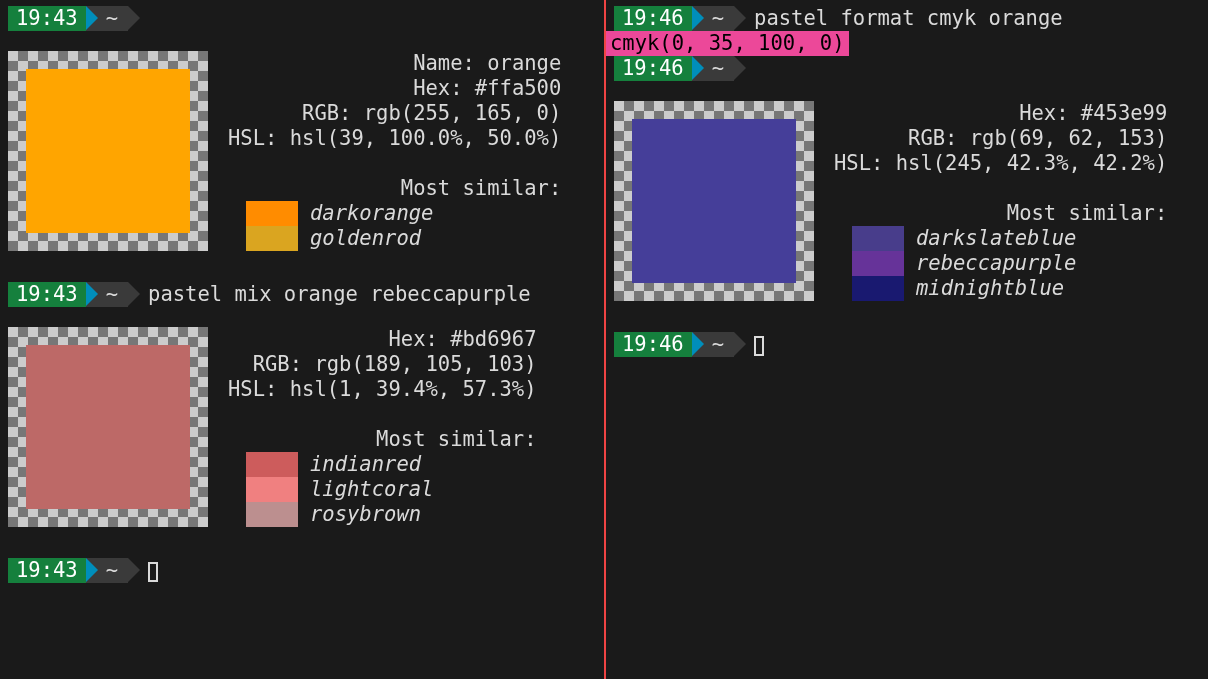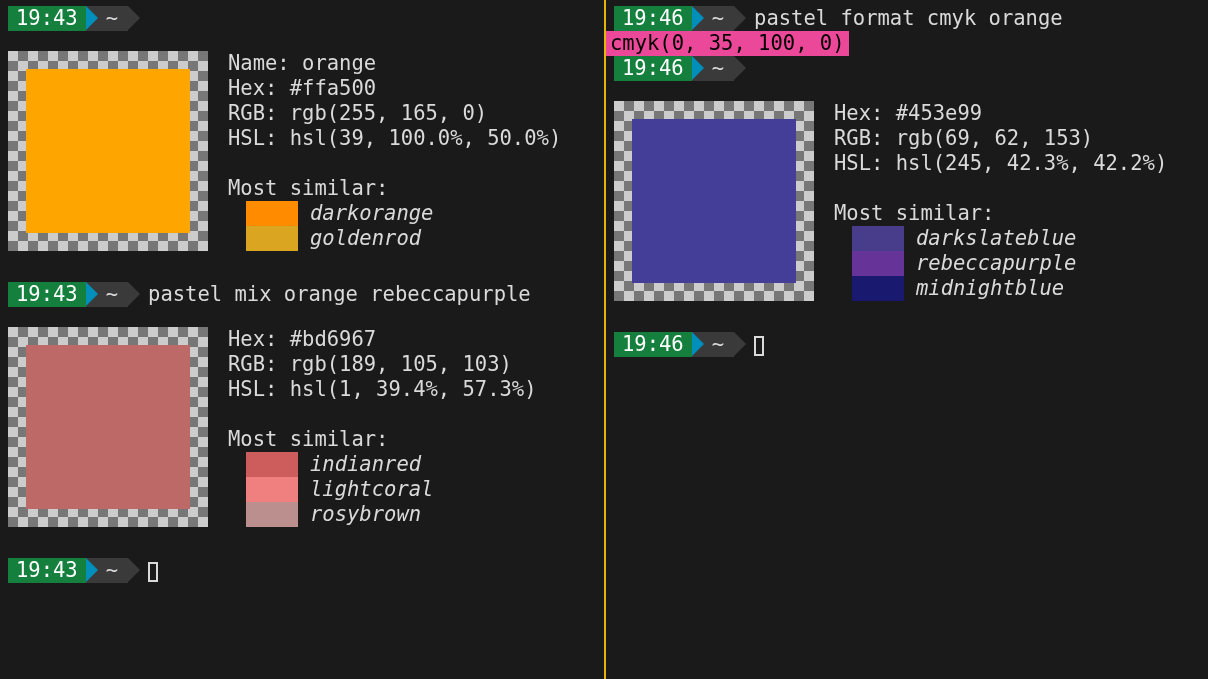--- a/index.html
+++ b/index.html
@@ -22,7 +22,7 @@
     box-sizing: border-box;
     padding-top: 6px;
   }
-  .pane + .pane { border-left: 2px solid #eab308; }
+  .pane + .pane { border-left: 2px solid #ef4444; }
   .pad { padding-left: 8px; padding-right: 8px; }
 
   

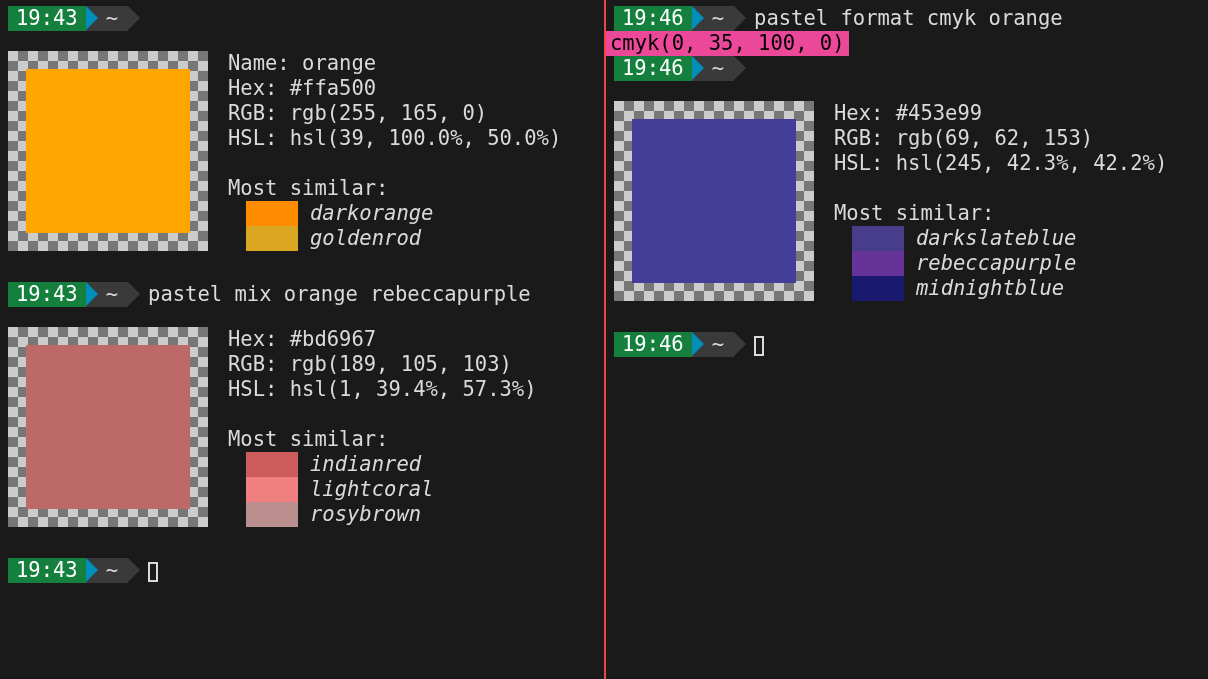--- a/index.html
+++ b/index.html
@@ -107,6 +107,7 @@
     display: flex;
     gap: 20px;
     padding: 20px 14px 6px 8px;
+    text-align: right;
   }
   .checker {
     width: 200px;

